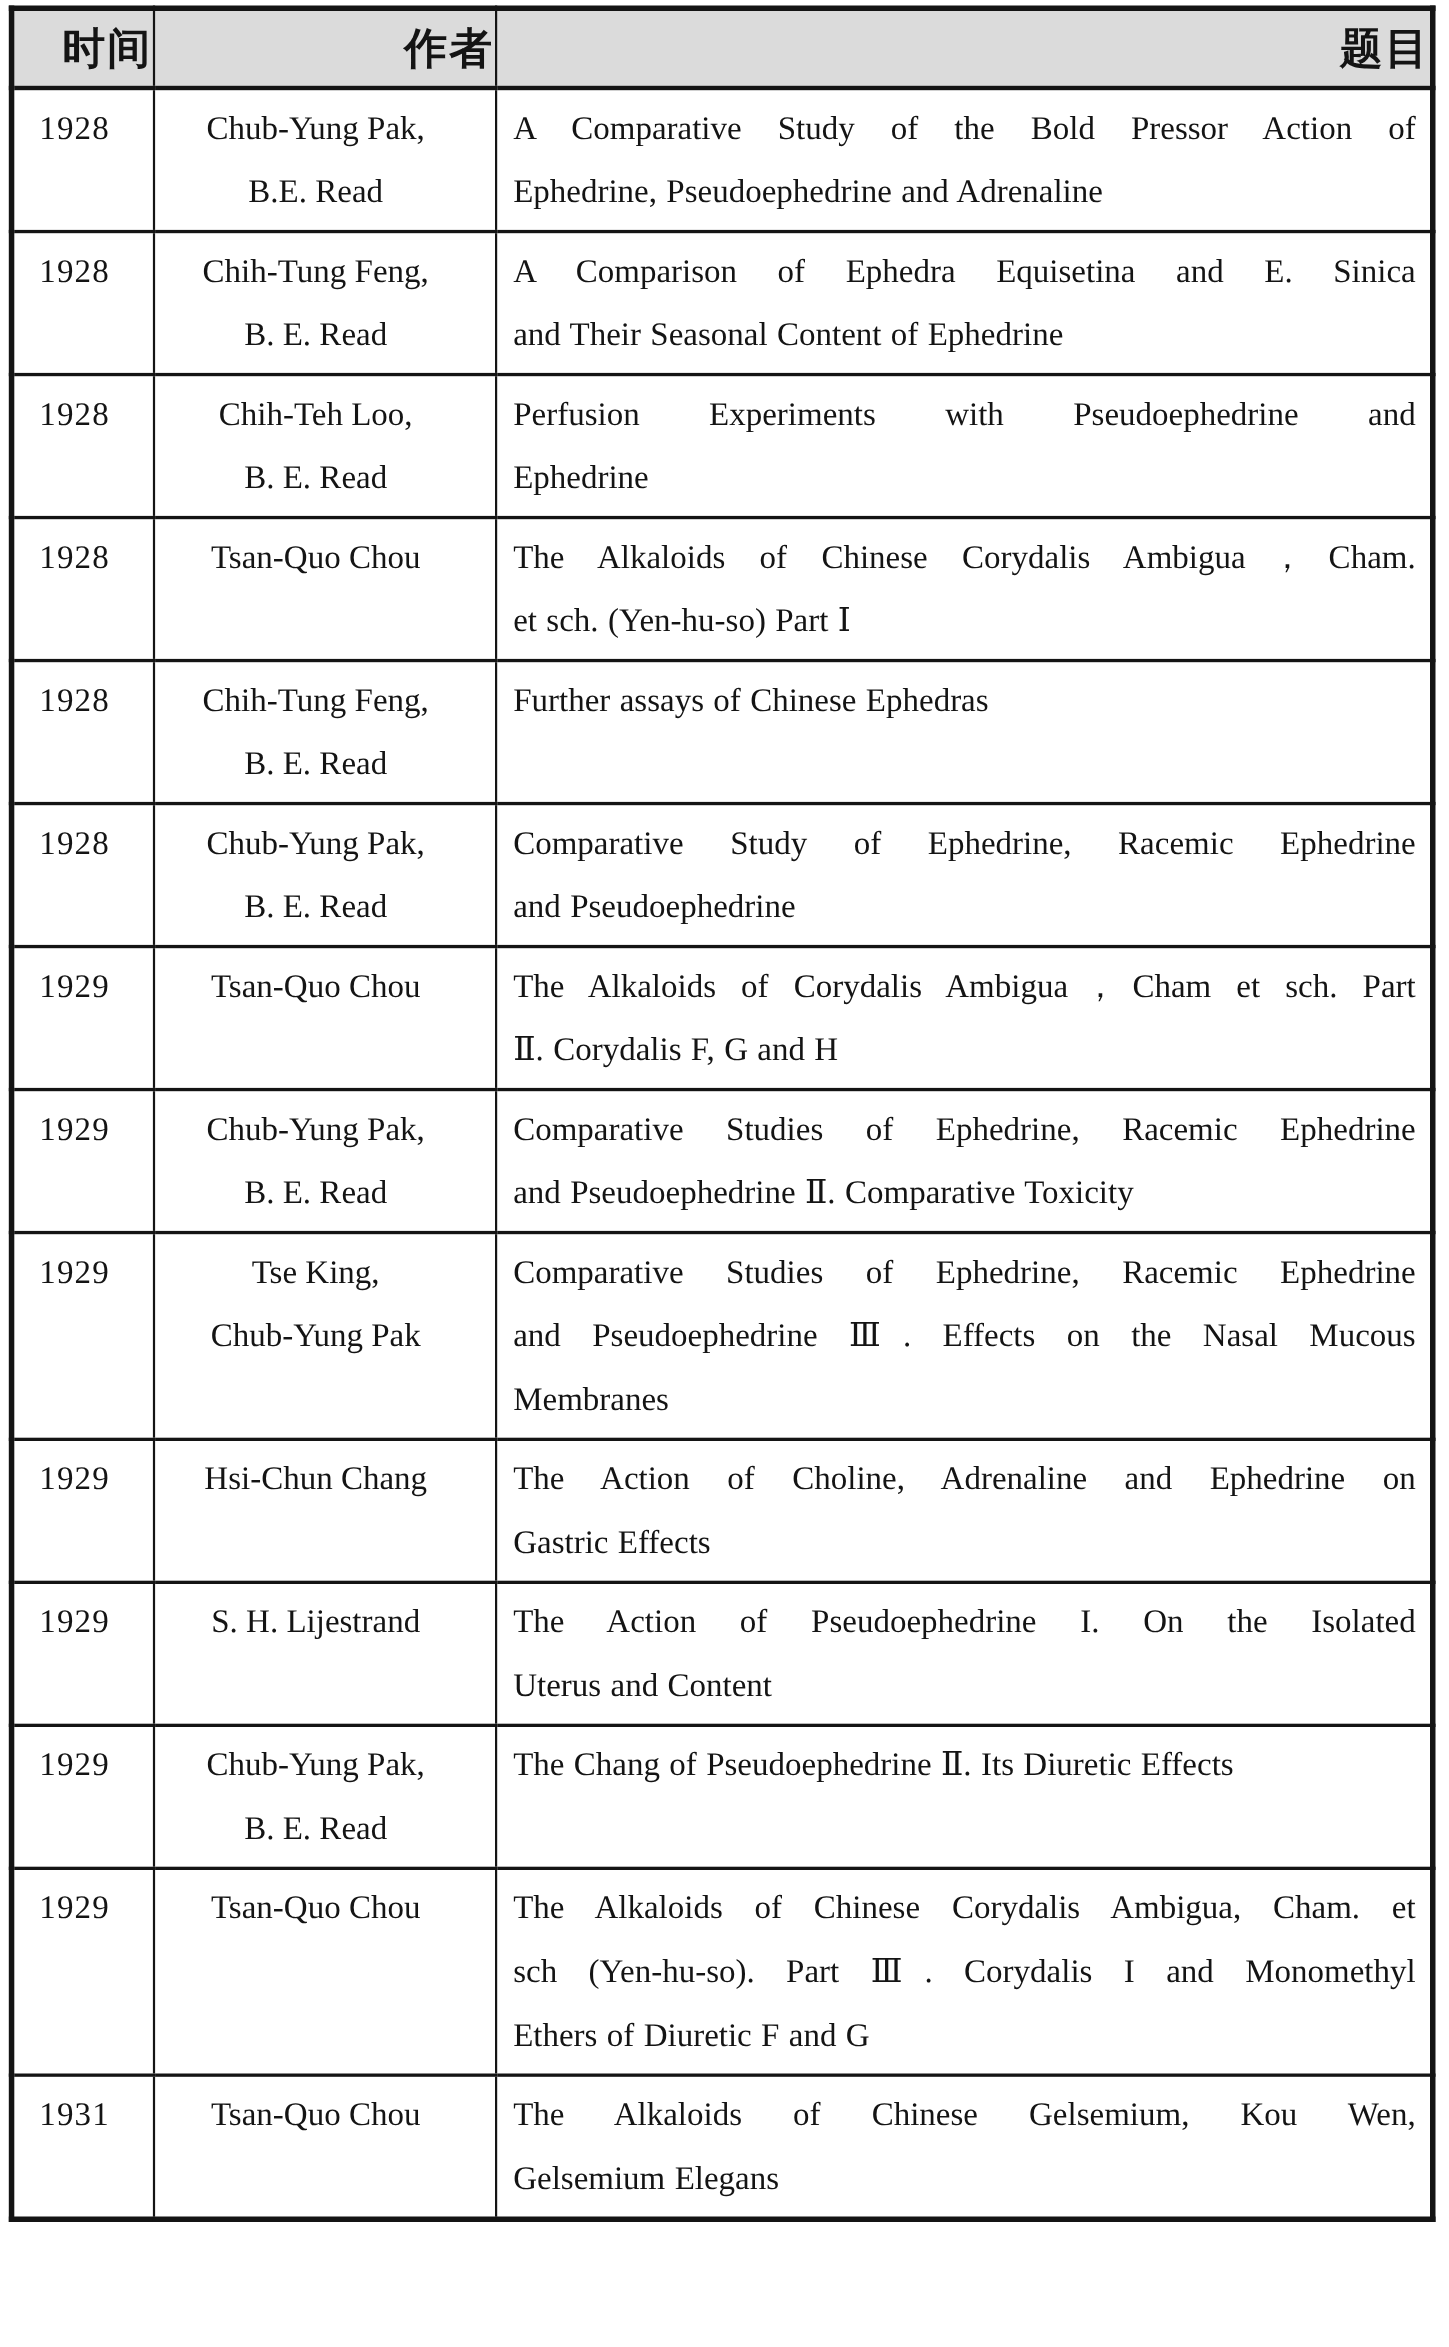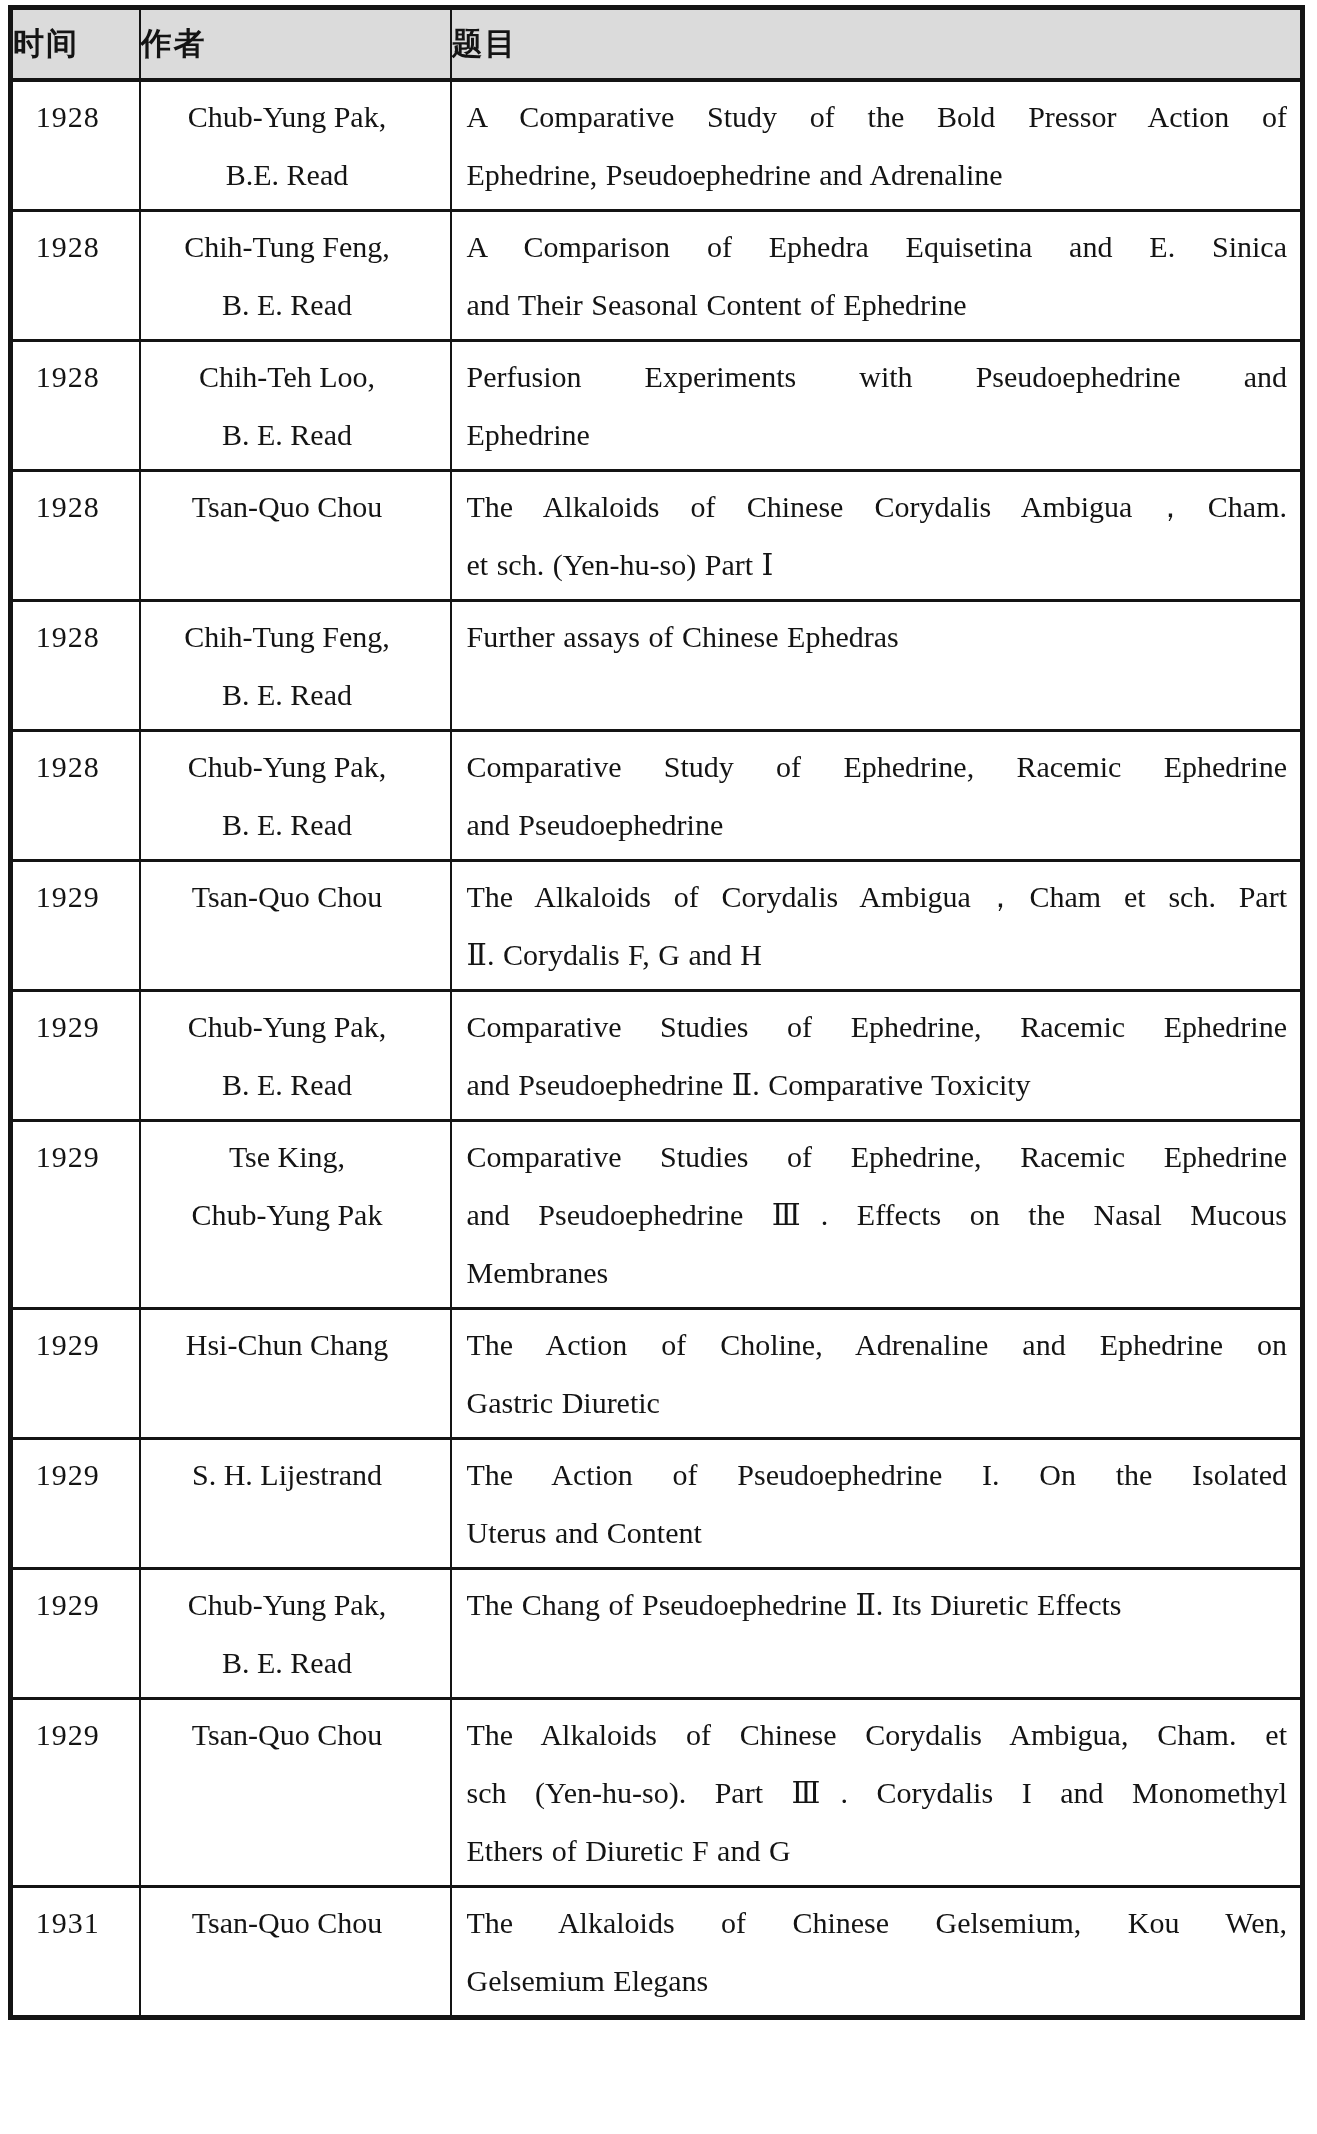--- a/index.html
+++ b/index.html
@@ -38,10 +38,10 @@
     border-bottom-width: 4px;
     height: 72px;
     vertical-align: middle;
-    text-align: left;
+    text-align: right;
     font-family: "Liberation Sans", "DejaVu Sans", sans-serif;
     font-weight: bold;
-    font-size: 31px;
+    font-size: 39px;
     letter-spacing: 2px;
     padding: 0;
   }

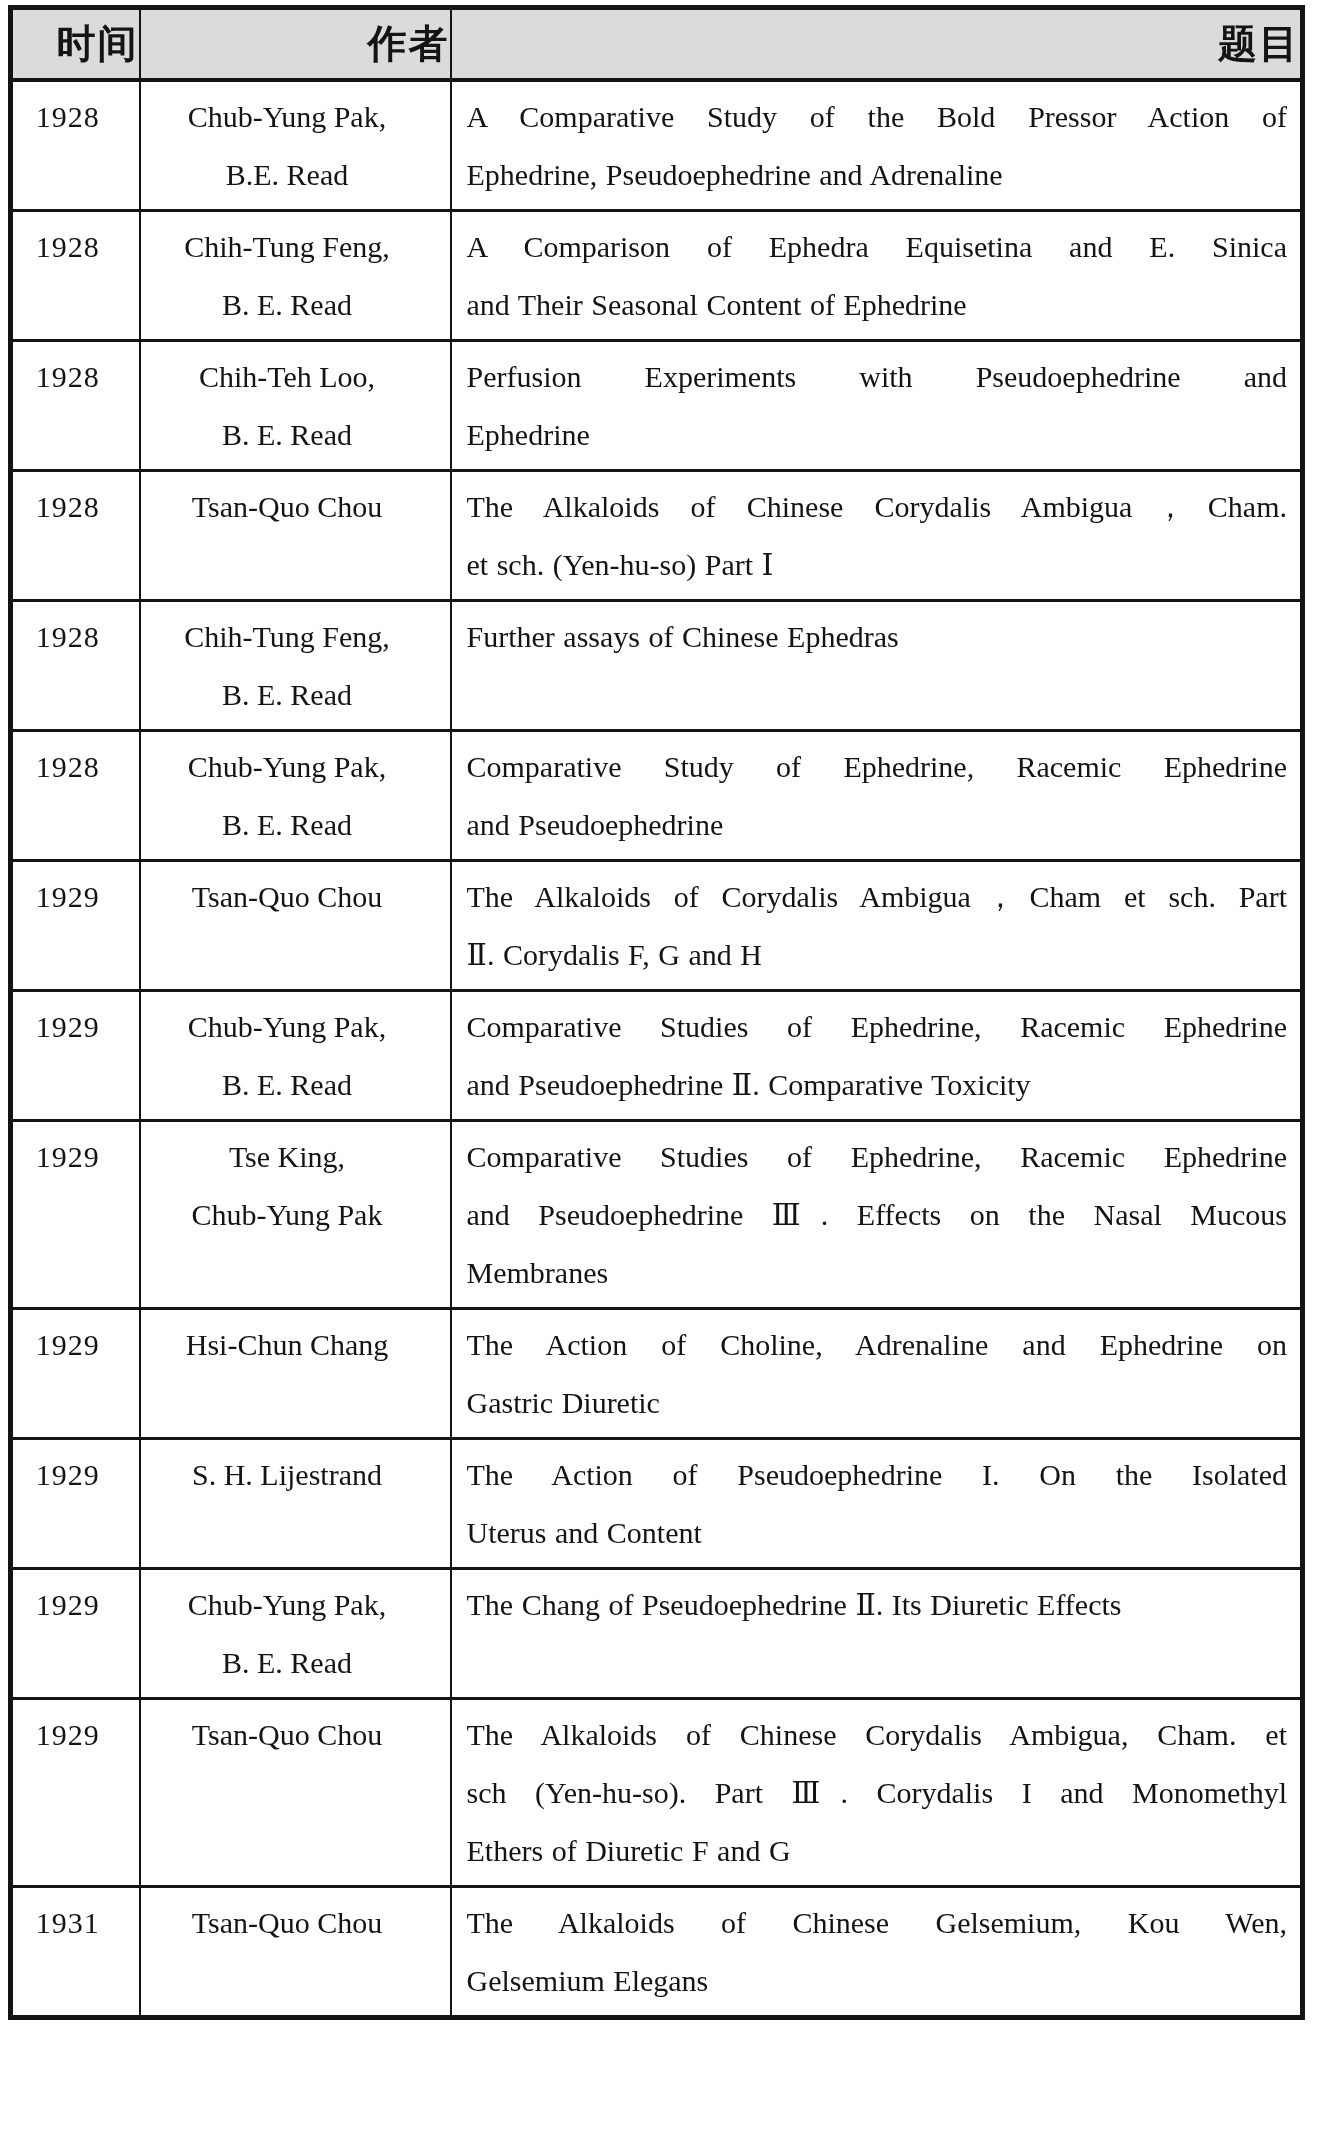--- a/index.html
+++ b/index.html
@@ -196,7 +196,7 @@
           </td>
           <td class="title-cell">
             <div class="title-line">The Action of Choline, Adrenaline and Ephedrine on</div>
-            <div class="title-line last">Gastric Diuretic</div>
+            <div class="title-line last">Gastric Effects</div>
           </td>
         </tr>
         <tr>

